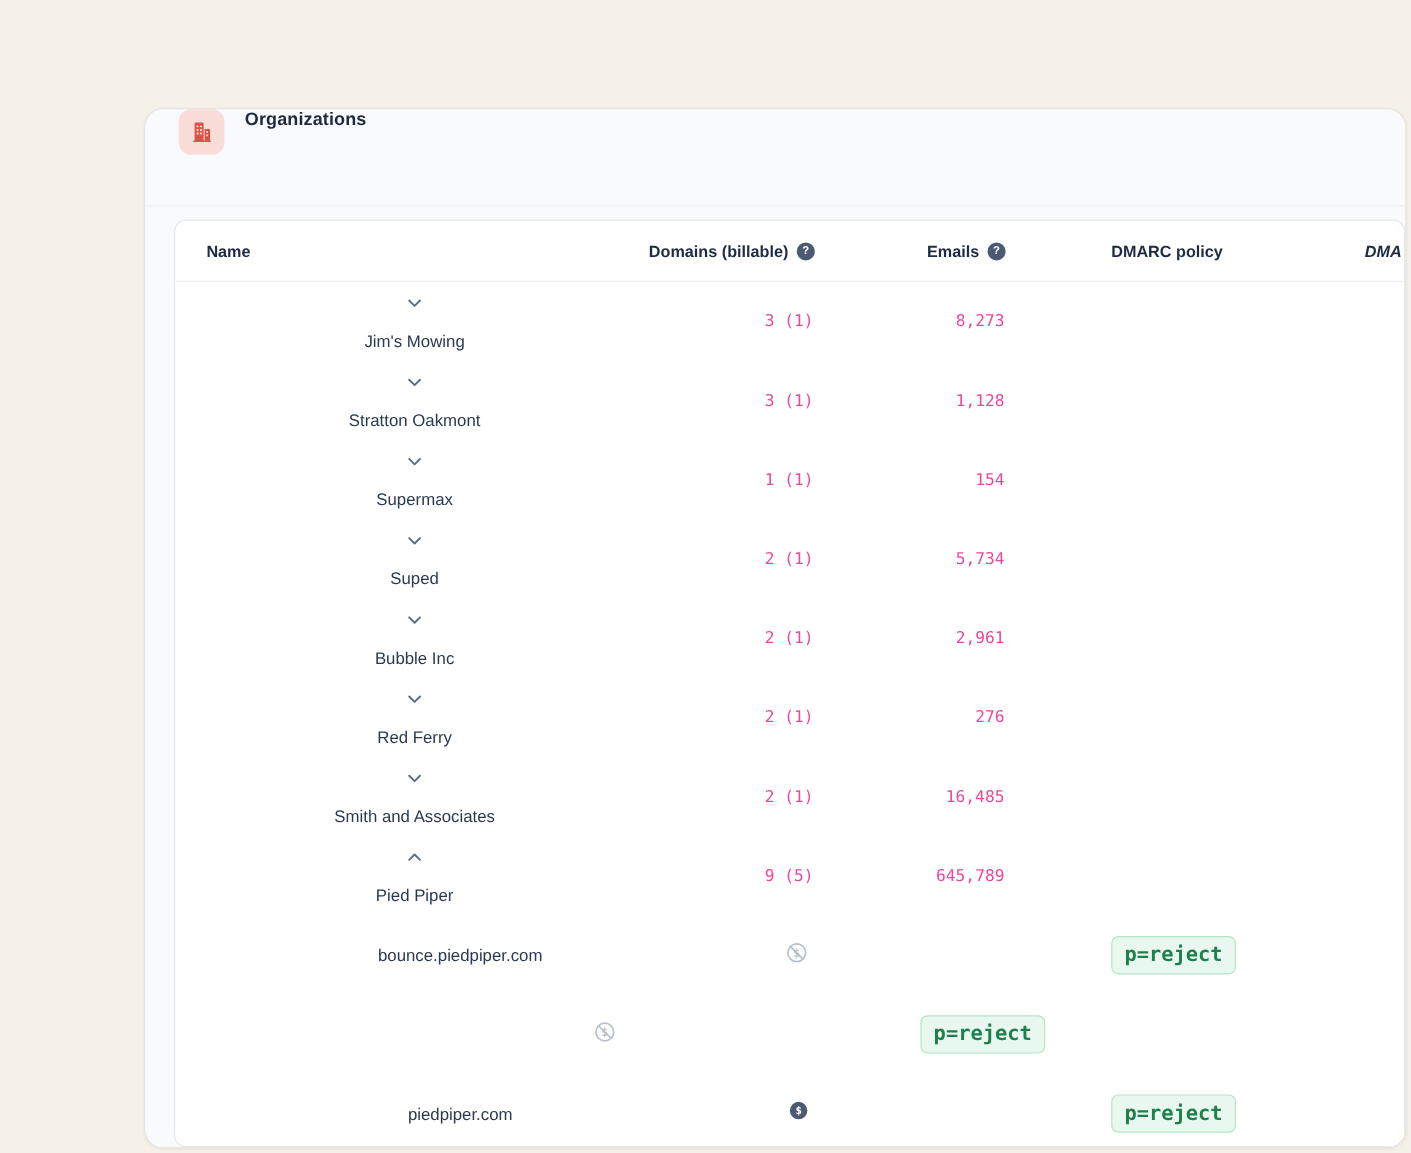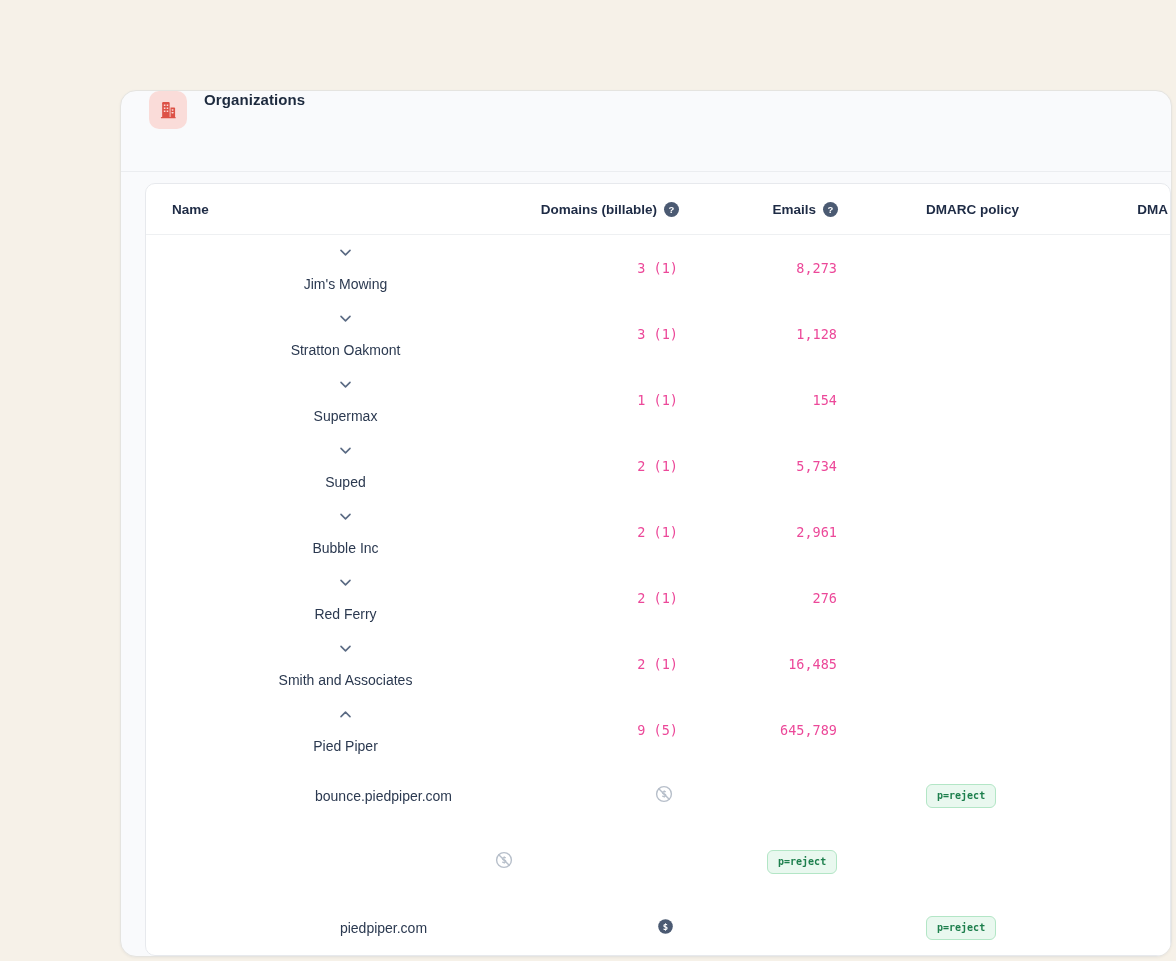--- a/index.html
+++ b/index.html
@@ -57,7 +57,7 @@
   .th.left   { justify-content:flex-start; padding-left:26px; }
   .th.right  { justify-content:flex-end; }
   .th.dmarc  { justify-content:flex-start; padding-left:88px; }
-  .th.last   { justify-content:flex-end; padding-right:2px; overflow:hidden; white-space:nowrap; }
+  .th.last   { justify-content:flex-end; padding-right:2px; overflow:hidden; white-space:nowrap;font-style:italic; }
   .help-icon {
     width:15px; height:15px; border-radius:50%;
     background:#4b5a72; color:#ffffff;

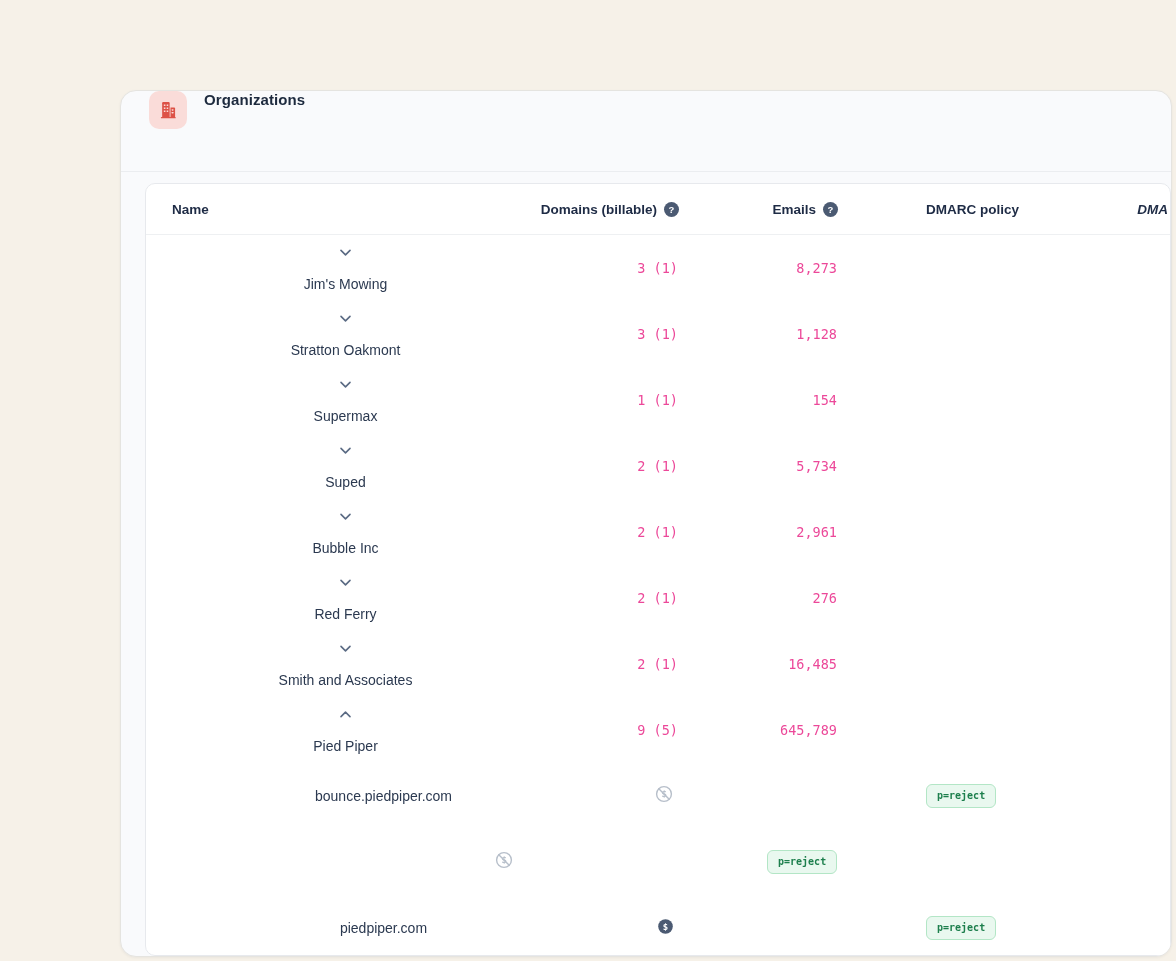--- a/index.html
+++ b/index.html
@@ -90,7 +90,7 @@
   .badge {
     display:inline-block;
     font-family:"DejaVu Sans Mono", monospace;
-    font-size:10px; font-weight:700; color:#1d7f4d;
+    font-size:17px; font-weight:700; color:#1d7f4d;
     background:#e9f8ef;
     border:1px solid #b3e6c6;
     border-radius:6px;

